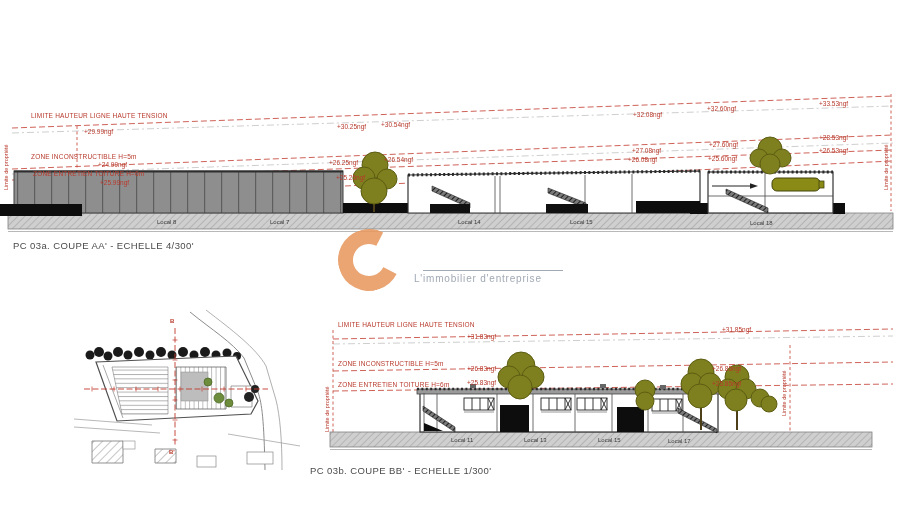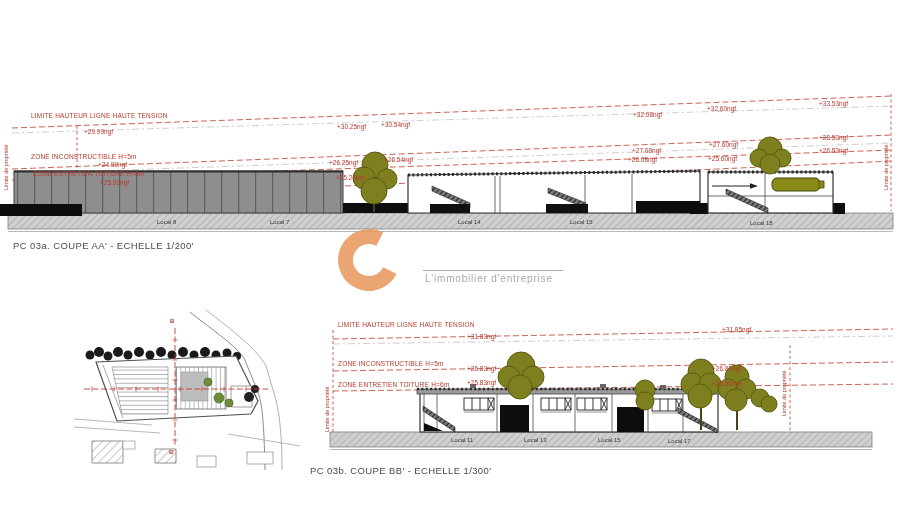--- a/index.html
+++ b/index.html
@@ -326,7 +326,7 @@
 <span class="loc" style="left:570px;top:219px">Local 15</span>
 <span class="loc" style="left:750px;top:220px">Local 18</span>
 
-<span class="cap" style="left:13px;top:240px">PC 03a. COUPE AA' - ECHELLE 1/200'</span>
+<span class="cap" style="left:13px;top:240px">PC 03a. COUPE AA' - ECHELLE 4/300'</span>
 
 <span class="t lab" style="left:338px;top:322px">LIMITE HAUTEUR LIGNE HAUTE TENSION</span>
 <span class="t" style="left:467px;top:334px">+31.83ngf</span>

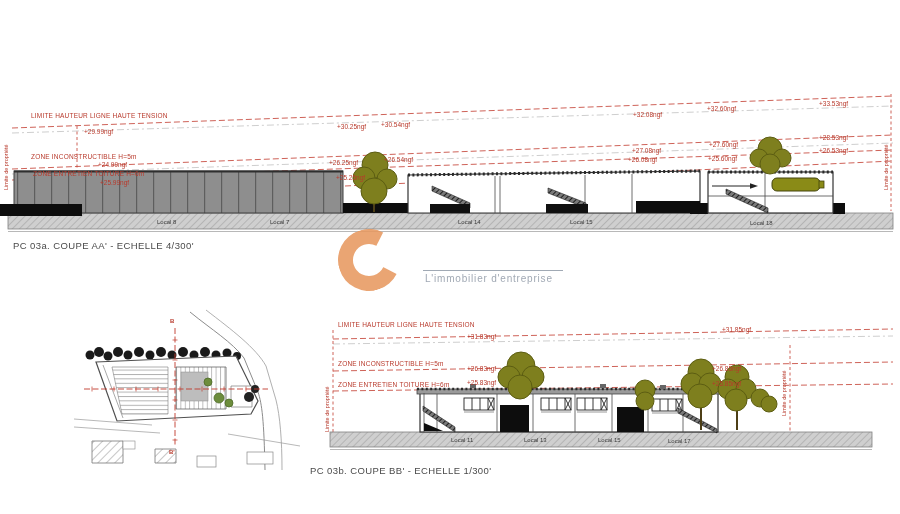--- a/index.html
+++ b/index.html
@@ -23,7 +23,7 @@
         -webkit-text-stroke:2px rgba(232,157,101,.95);line-height:1.2;}
   .wm-line{position:absolute;left:85px;top:45px;width:140px;height:0;
         border-top:1.5px solid #99a2ae;}
-  .wm-tag{position:absolute;left:87px;top:48px;font-size:10px;letter-spacing:.8px;
+  .wm-tag{position:absolute;left:76px;top:48px;font-size:10px;letter-spacing:.8px;
         color:#99a2ae;white-space:nowrap;}
 </style>
 </head>

